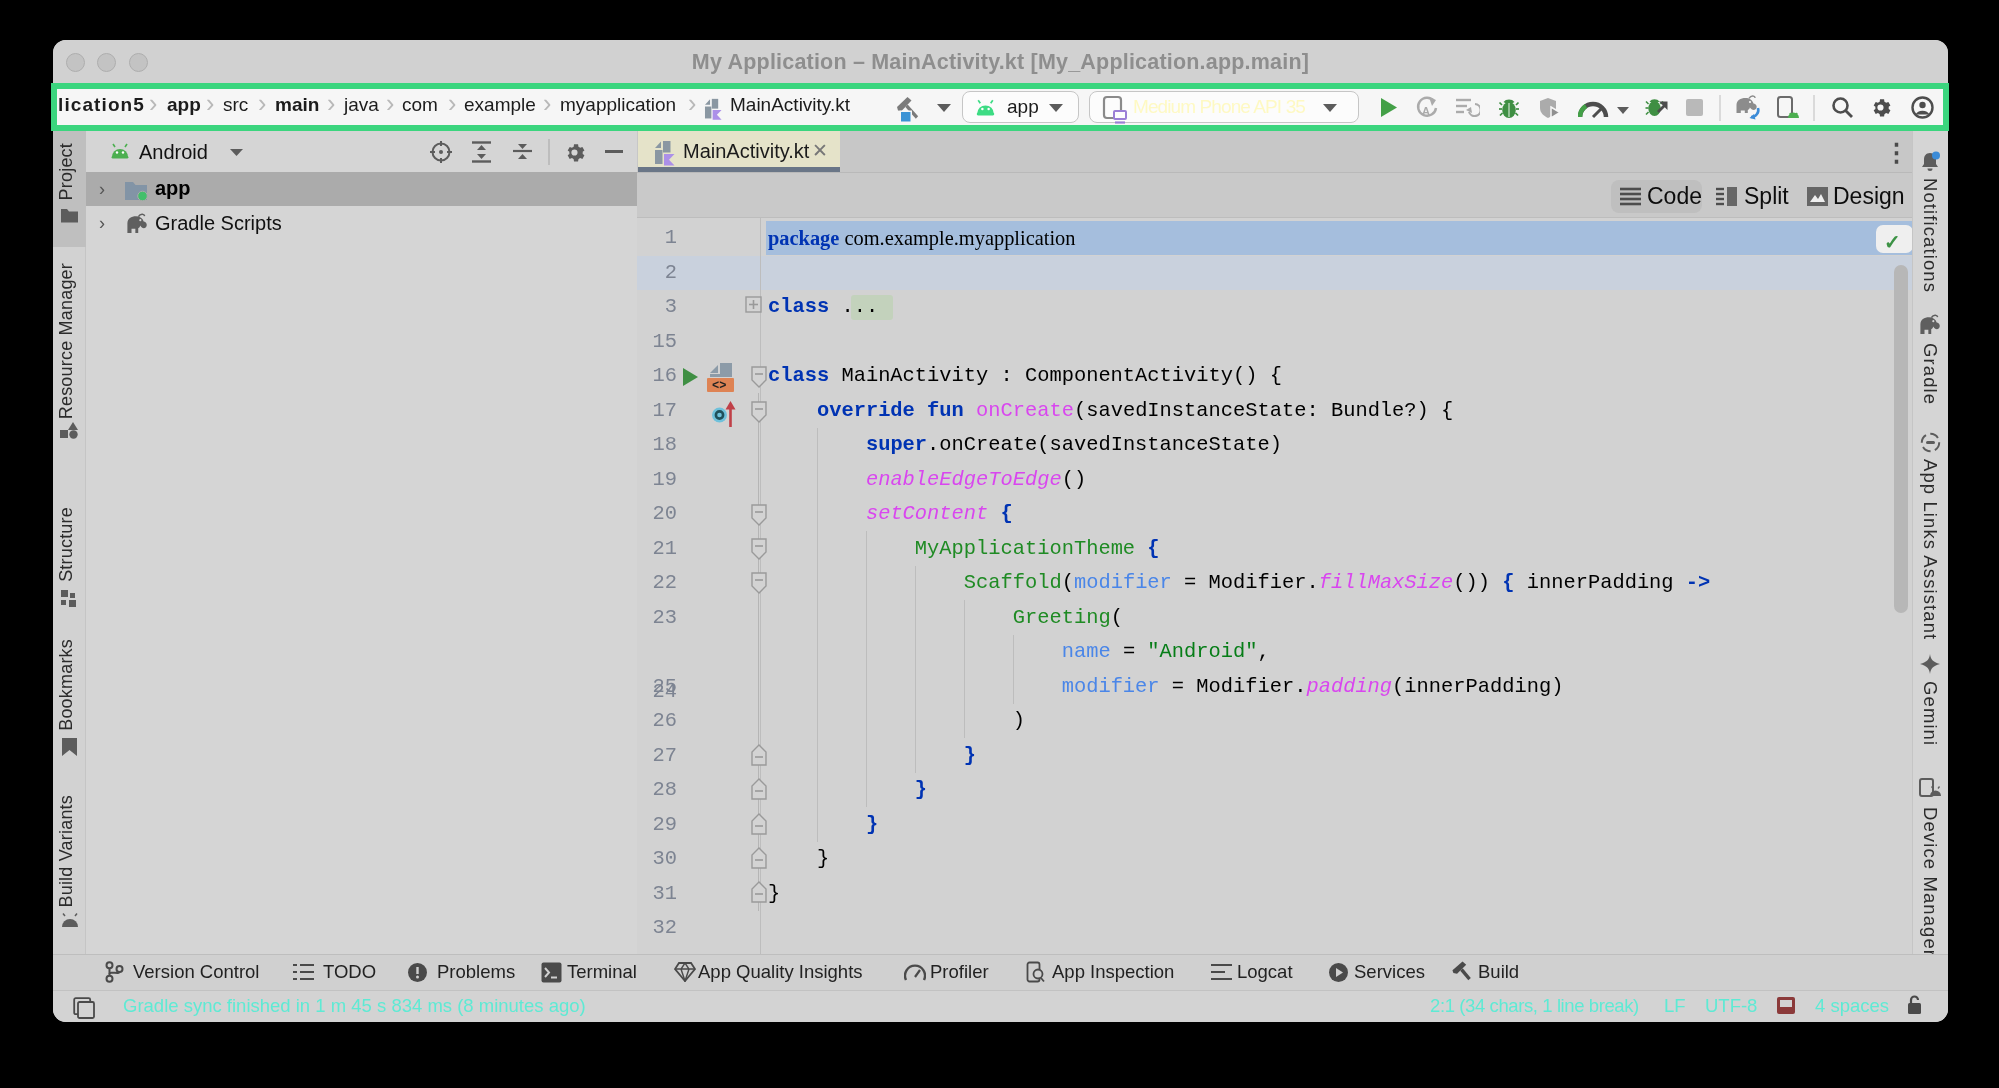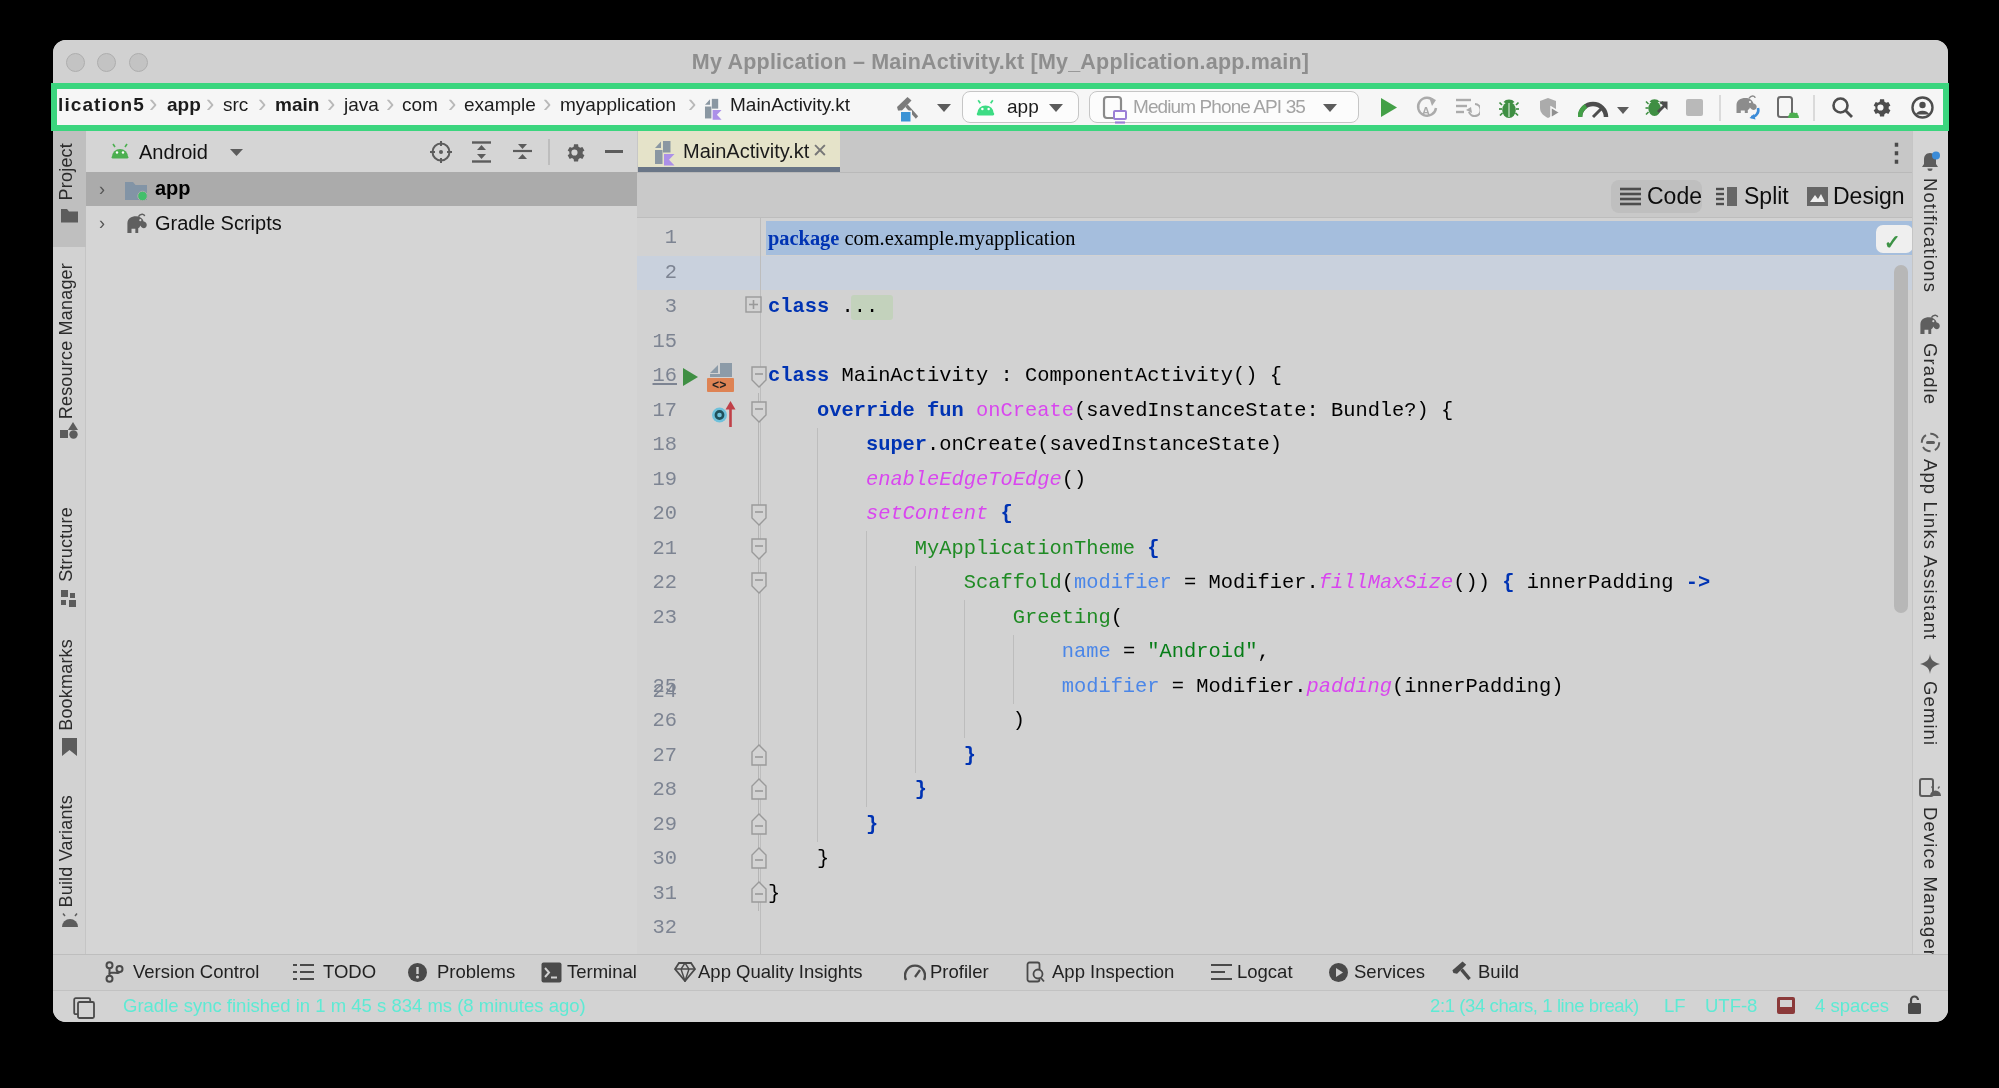--- a/index.html
+++ b/index.html
@@ -121,7 +121,7 @@
       <line x1="13" y1="27.5" x2="23" y2="27.5" stroke="#9B7FD6" stroke-width="2.2"></line>
     </svg>
   </div>
-<div class="abs" style="left:1133px;top:96px;font-size:19px;color:#a3a3a3;letter-spacing:-0.9px;">Medium Phone API 35</div>
+<div class="abs" style="left:1133px;top:96px;font-size:19px;color:#fef9c3;letter-spacing:-0.9px;">Medium Phone API 35</div>
 <div class="abs" style="left:1322px;top:103px;">
     <svg width="16" height="10" viewBox="0 0 16 10">
       <path d="M1 1 L8 9 L15 1 Z" fill="#5c5c5c"></path>

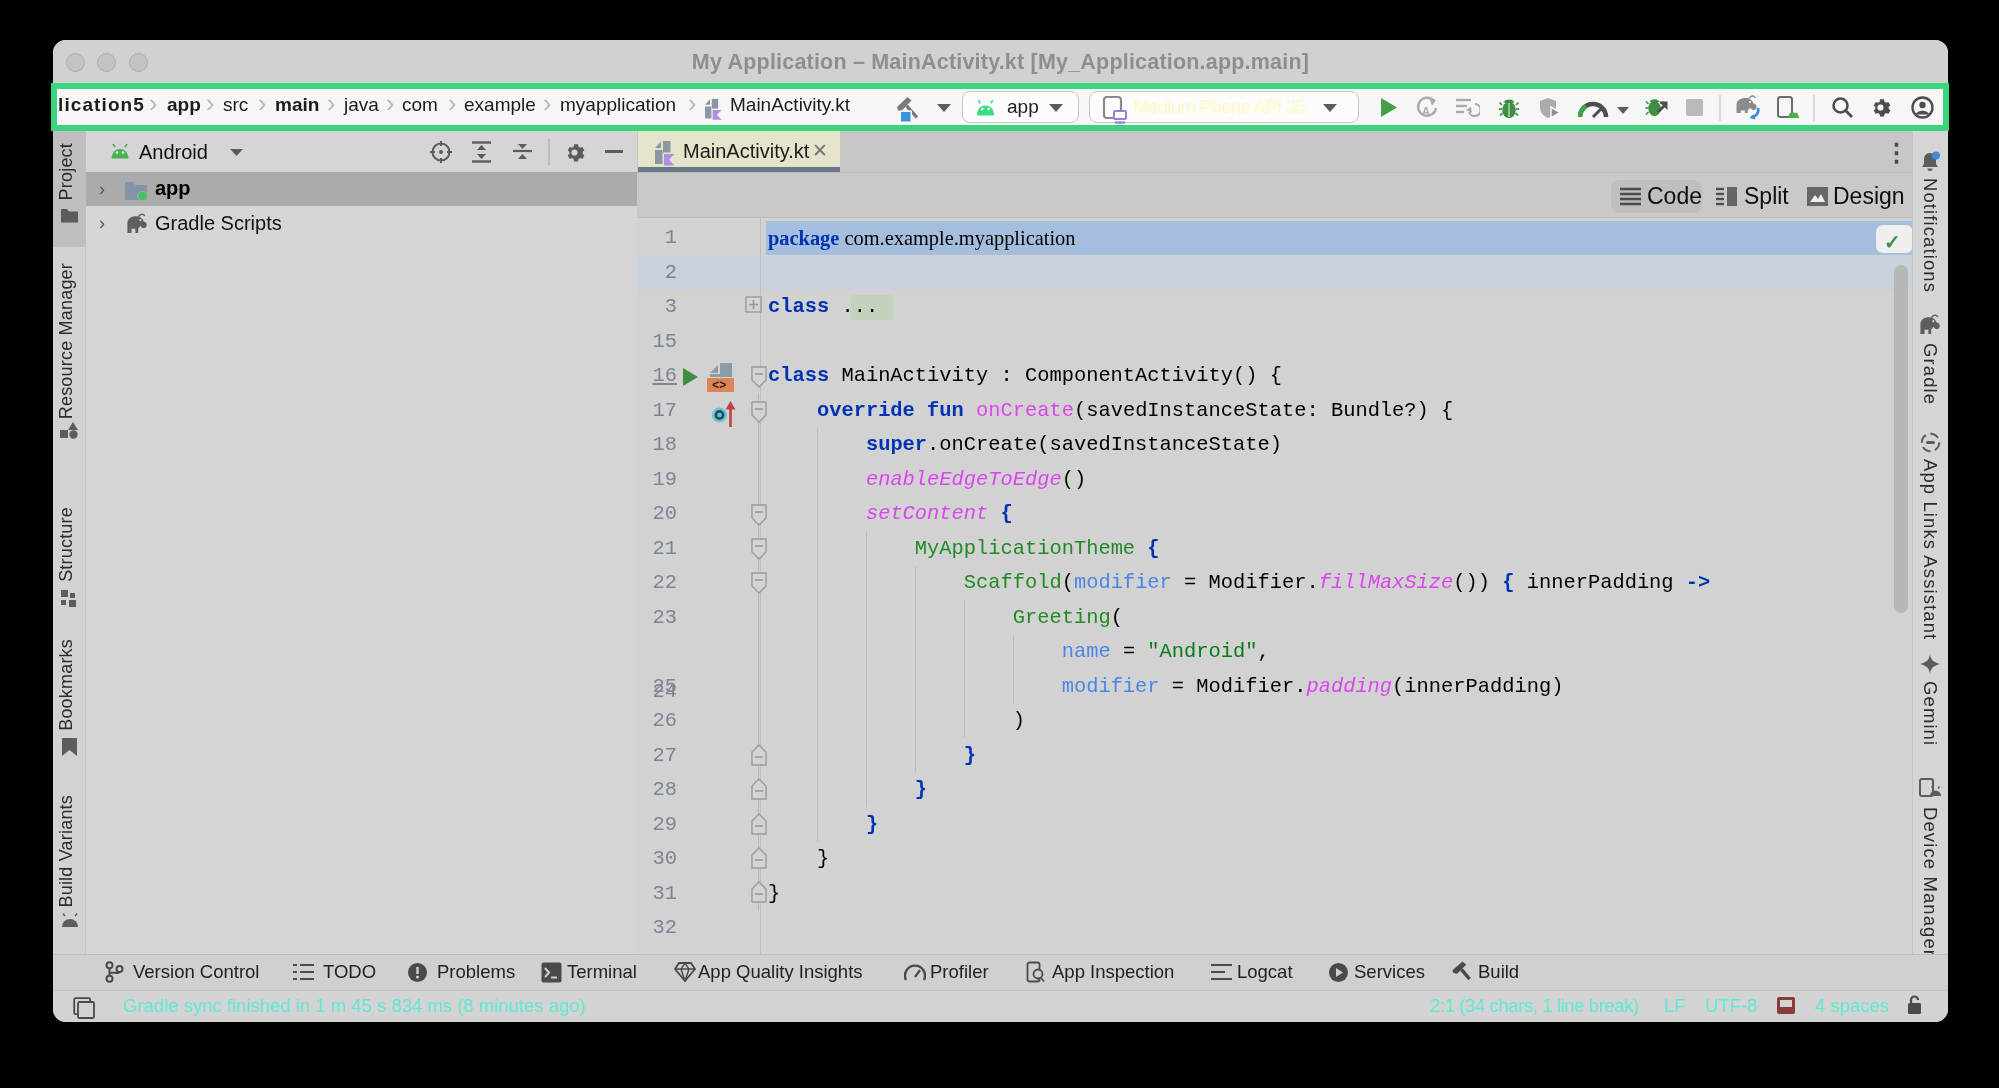--- a/index.html
+++ b/index.html
@@ -404,7 +404,7 @@
 <div class="abs ln" style="left:637px;top:255.5px;">2</div>
 <div class="abs ln" style="left:637px;top:290.0px;">3</div>
 <div class="abs ln" style="left:637px;top:324.5px;">15</div>
-<div class="abs ln" style="left:637px;top:359.0px;text-decoration:underline;">16</div>
+<div class="abs ln" style="left:637px;top:359.0px;">16</div>
 <div class="abs ln" style="left:637px;top:393.5px;">17</div>
 <div class="abs ln" style="left:637px;top:428.0px;">18</div>
 <div class="abs ln" style="left:637px;top:462.5px;">19</div>

